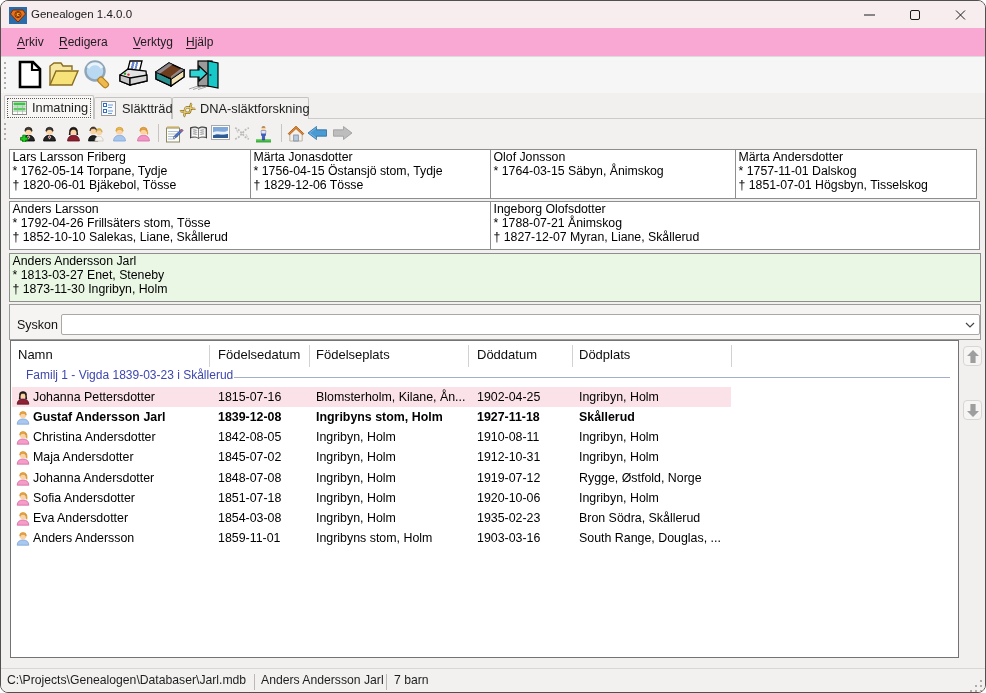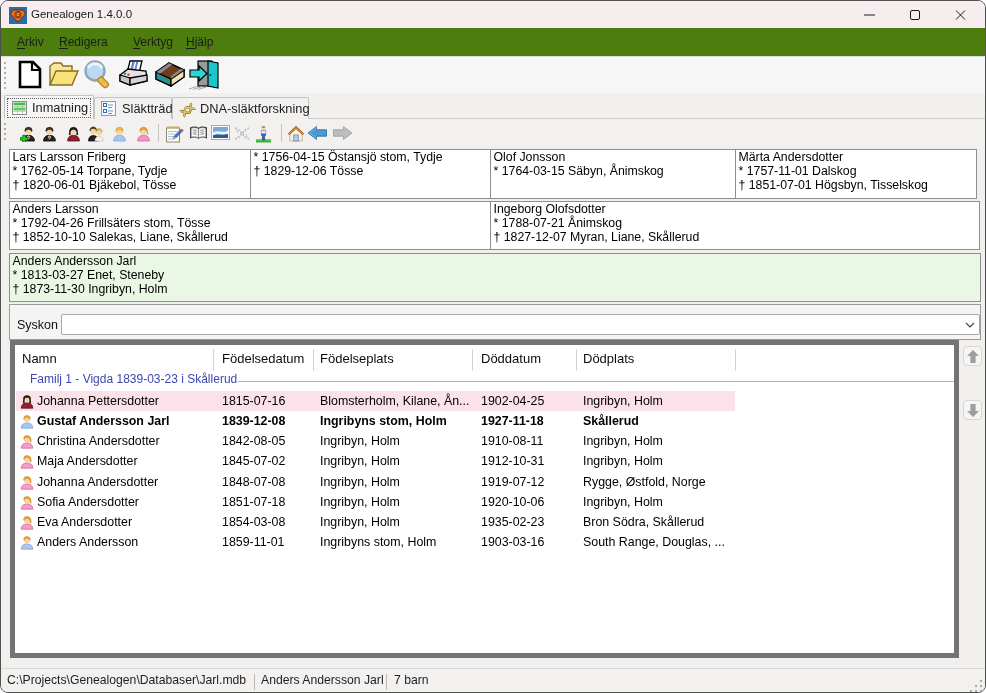--- a/index.html
+++ b/index.html
@@ -13,7 +13,7 @@
 #title-text { position:absolute; left:30px; top:0; height:27px; line-height:27px; font-size:11.5px; color:#1b1b1b; }
 .wbtn { position:absolute; top:0; width:44px; height:27px; }
 
-#menubar { position:absolute; left:0; top:27px; width:100%; height:29px; background:#4d7c0f; border-bottom:1px solid #dcdcdc; }
+#menubar { position:absolute; left:0; top:27px; width:100%; height:29px; background:#f9a8d4; border-bottom:1px solid #dcdcdc; }
 .mitem { position:absolute; top:0; height:28px; line-height:28px; font-size:12px; color:#1c1c1c; }
 .mitem u { text-decoration:underline; text-underline-offset:2px; }
 

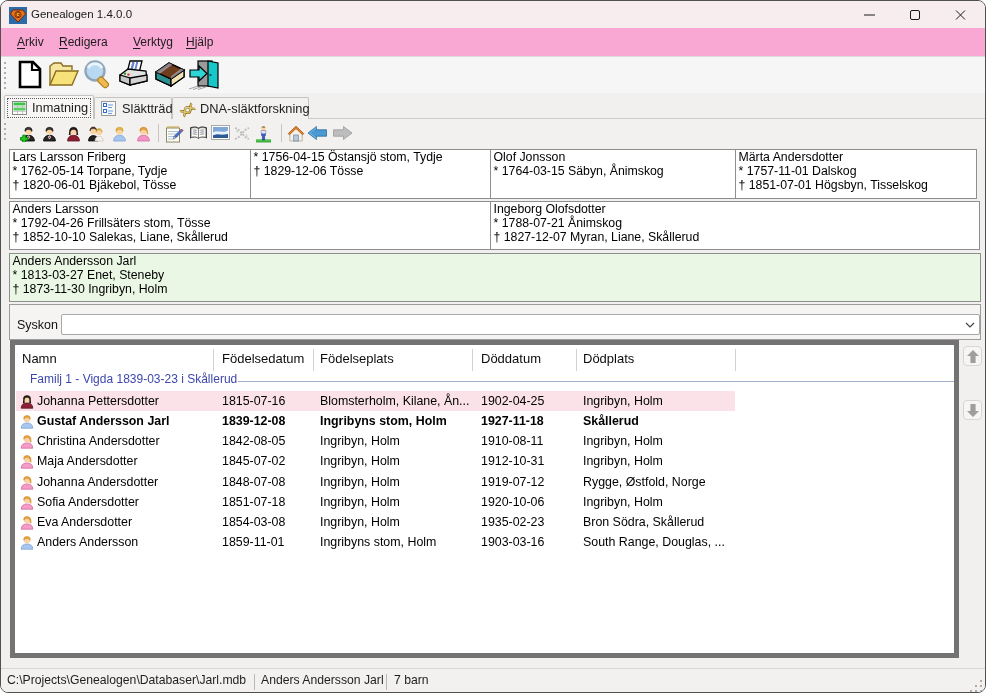--- a/index.html
+++ b/index.html
@@ -287,6 +287,7 @@
         <div>† 1820-06-01 Bjäkebol, Tösse</div>
       </div>
     <div class="abox" style="width:240px;height:50px;border-left:none">
+        <div>Märta Jonasdotter</div>
         <div>* 1756-04-15 Östansjö stom, Tydje</div>
         <div>† 1829-12-06 Tösse</div>
       </div>

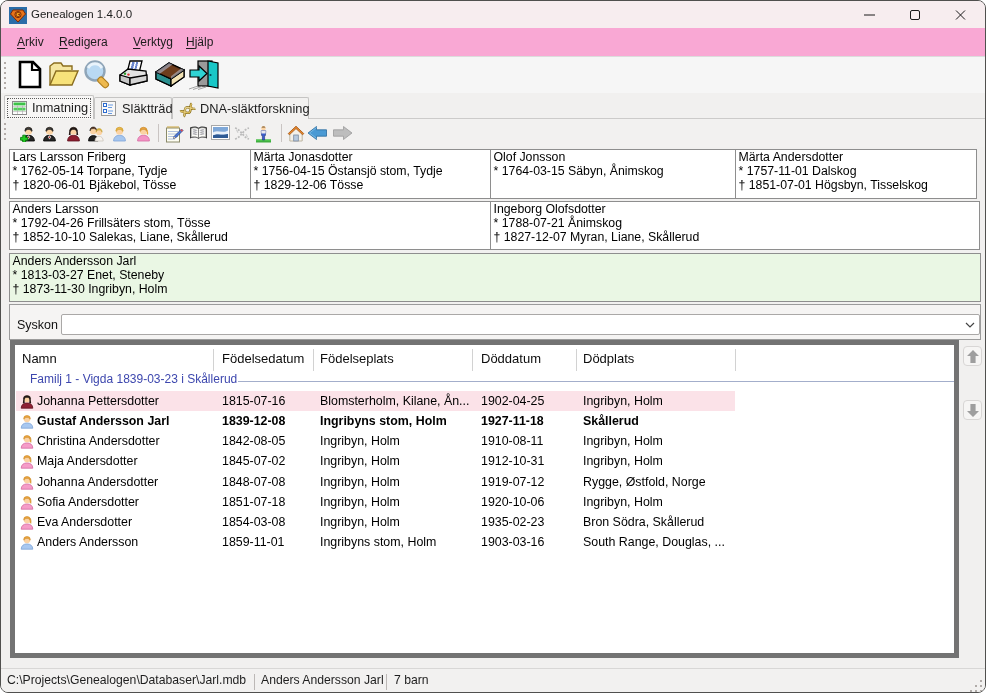--- a/index.html
+++ b/index.html
@@ -39,7 +39,7 @@
 #syskon .lab { position:absolute; left:7px; top:4px; height:33px; line-height:33px; font-size:12.5px; color:#111; }
 #combo { position:absolute; left:51px; top:9px; width:919px; height:21px; background:#fff; border:1px solid #aaa8a7; border-radius:2px; }
 
-#tablepanel { position:absolute; left:9px; top:339px; width:949px; height:318px; background:#fff; border:5px solid #737373; }
+#tablepanel { position:absolute; left:9px; top:339px; width:949px; height:318px; background:#fff; border:1px solid #737373; }
 .hsep { position:absolute; top:4px; width:1px; height:22px; background:#d2d2d2; }
 .htext { position:absolute; top:1px; height:26px; line-height:26px; font-size:13px; color:#0c0c0c; }
 .cell { position:absolute; height:20px; line-height:20px; font-size:12.4px; color:#000; white-space:nowrap; overflow:hidden; }

